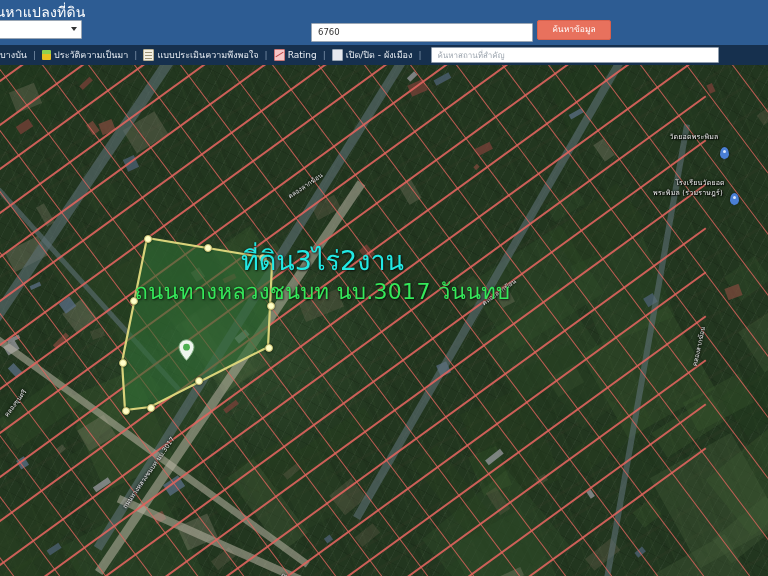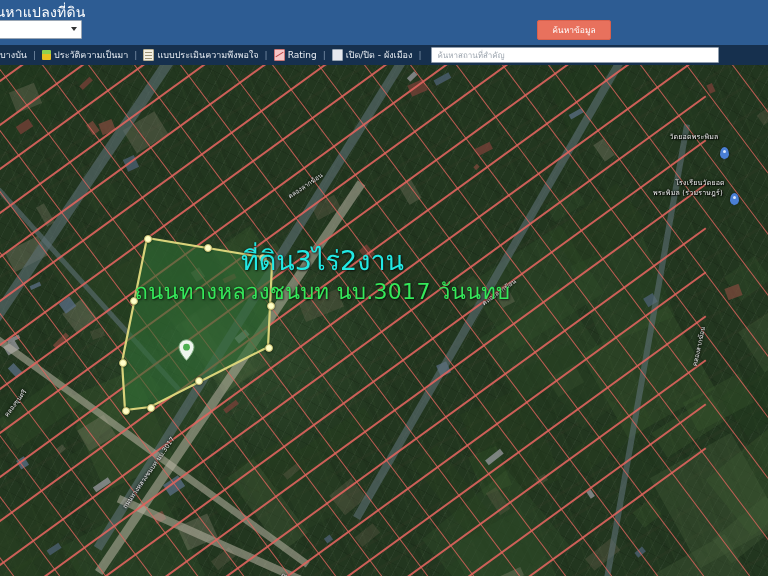--- a/index.html
+++ b/index.html
@@ -186,6 +186,9 @@
     </div>
 
 
+    <div id="txt-wrap">
+      <input id="txt-parcel" type="text" value="6760" style="">
+    </div>
 
     <button id="btn-search">ค้นหาข้อมูล</button>
   </div>

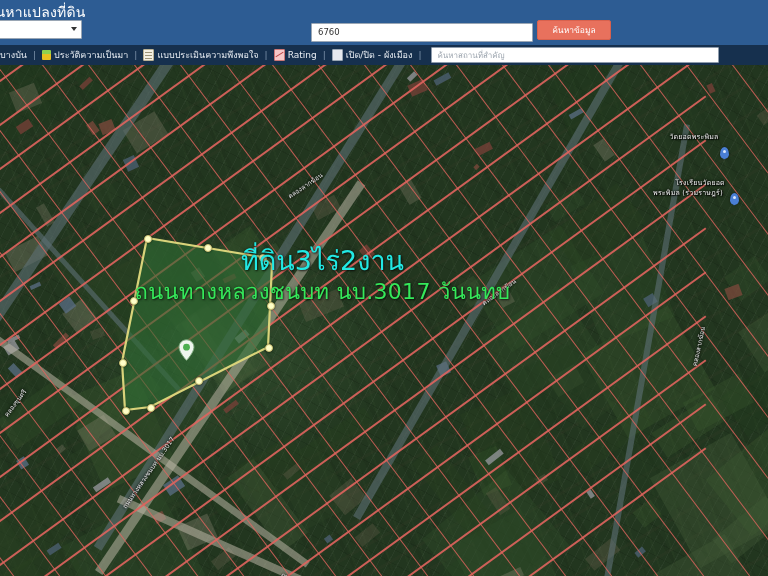--- a/index.html
+++ b/index.html
@@ -47,7 +47,7 @@
     position:absolute;left:537px;top:20px;width:74px;height:20px;
     background:#e8715d;border:1px solid #d8614d;color:#fff;
     font-size:8.5px;border-radius:2px;cursor:pointer;
-    font-family:Liberation Serif, serif;
+    font-family:Liberation Mono, monospace;
     padding:0;line-height:18px;
   }
 

